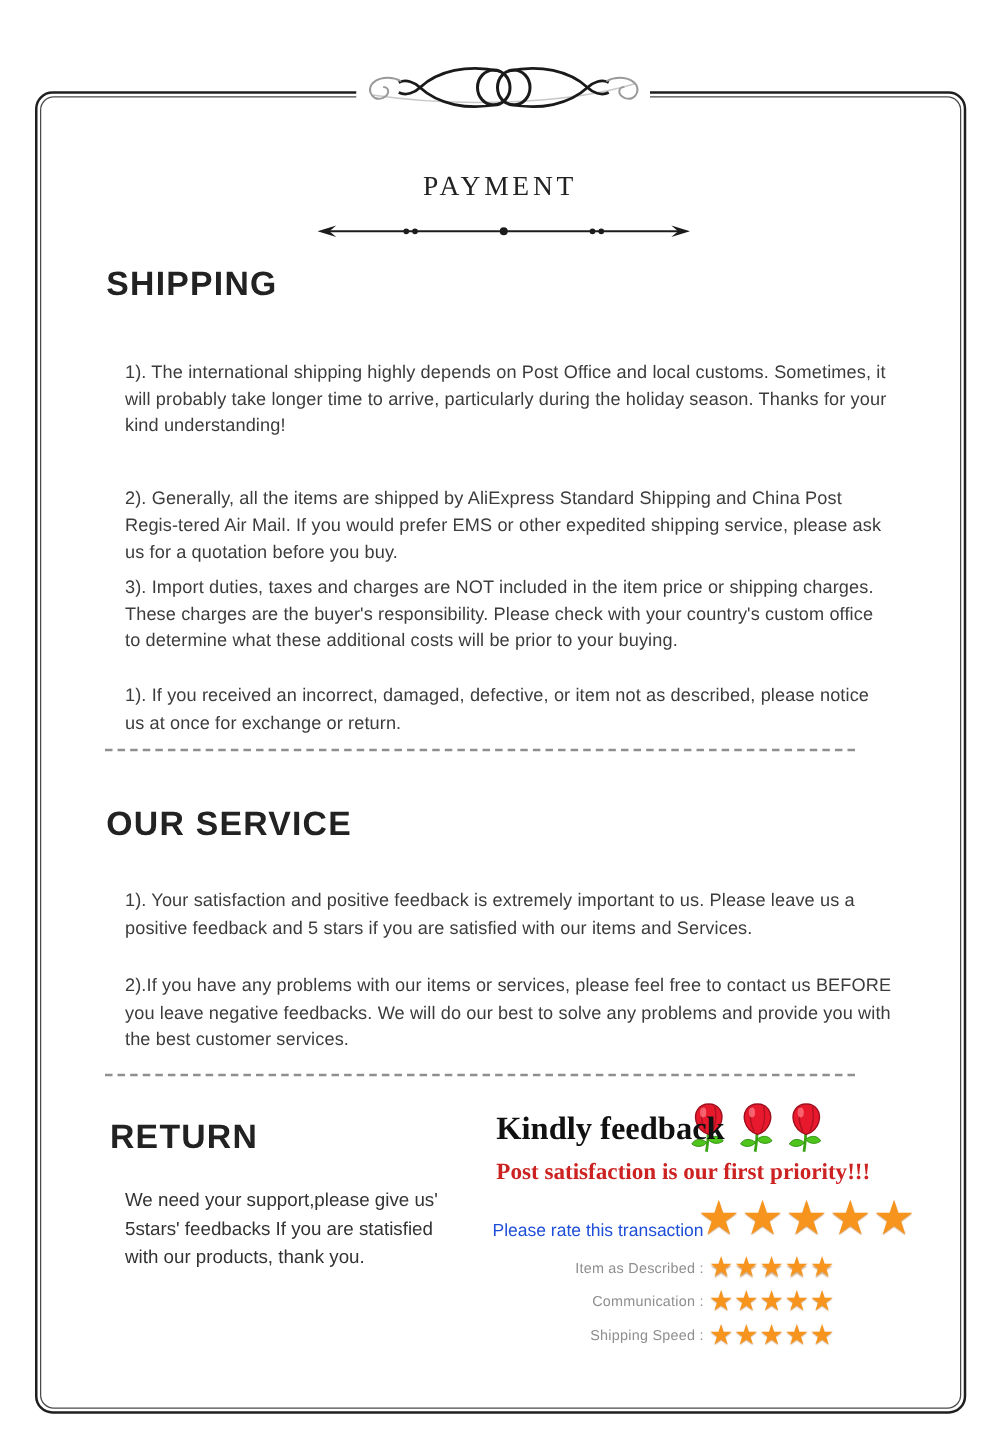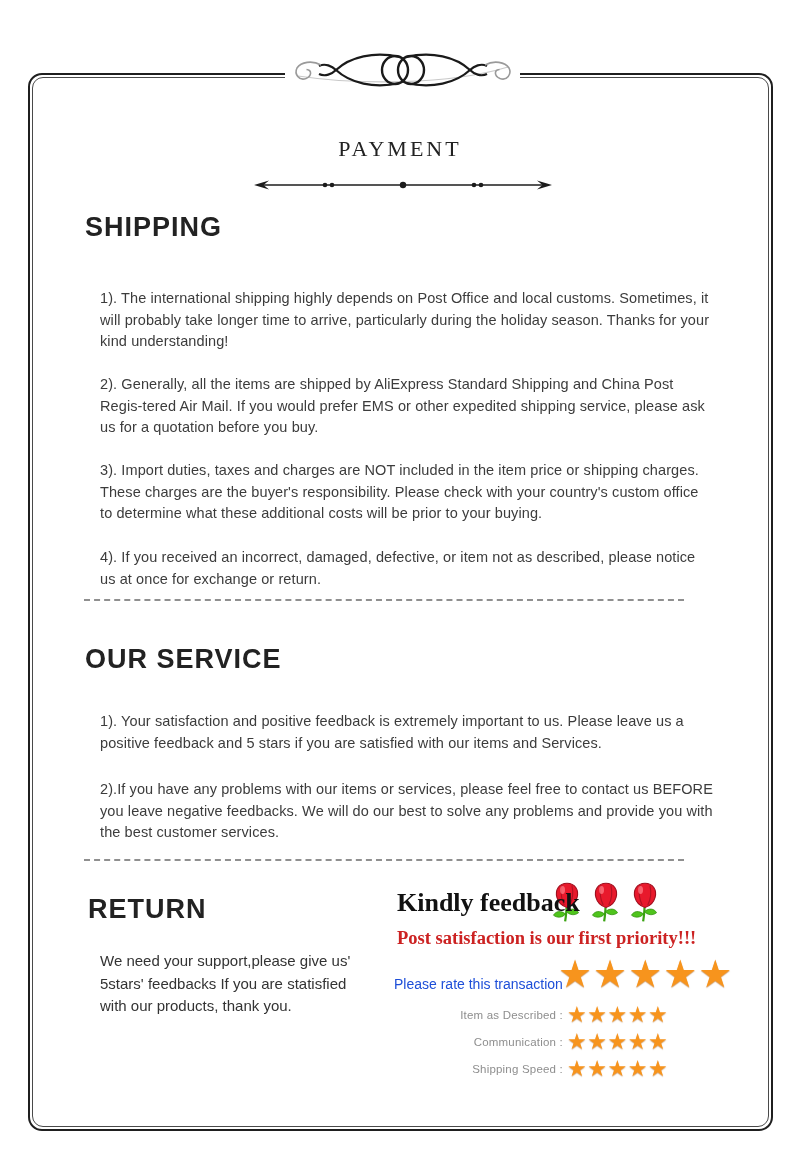--- a/index.html
+++ b/index.html
@@ -221,7 +221,7 @@
 
   <h2 class="section-heading" style="top:214px">SHIPPING</h2>
   <p class="body-text" style="top:273px">1).  The international shipping highly depends on Post Office and local customs. Sometimes, it will probably take longer time to arrive, particularly during the holiday season. Thanks for your kind understanding!</p>
-  <p class="body-text" style="top:359px">2). Generally, all the items are shipped by AliExpress Standard Shipping and China Post Regis-tered Air Mail. If you would prefer EMS or other expedited shipping service, please ask us for a quotation before you buy.</p>
+  <p class="body-text" style="top:374px">2). Generally, all the items are shipped by AliExpress Standard Shipping and China Post Regis-tered Air Mail. If you would prefer EMS or other expedited shipping service, please ask us for a quotation before you buy.</p>
   <p class="body-text" style="top:445px">3). Import duties, taxes and charges are NOT included in the item price or shipping charges. These charges are the buyer's responsibility. Please check with your country's custom office to determine what these additional costs will be prior to your buying.</p>
   <p class="body-text" style="top:532px">4). If you received an incorrect, damaged, defective, or item not as described, please notice us at once for exchange or return.</p>
 

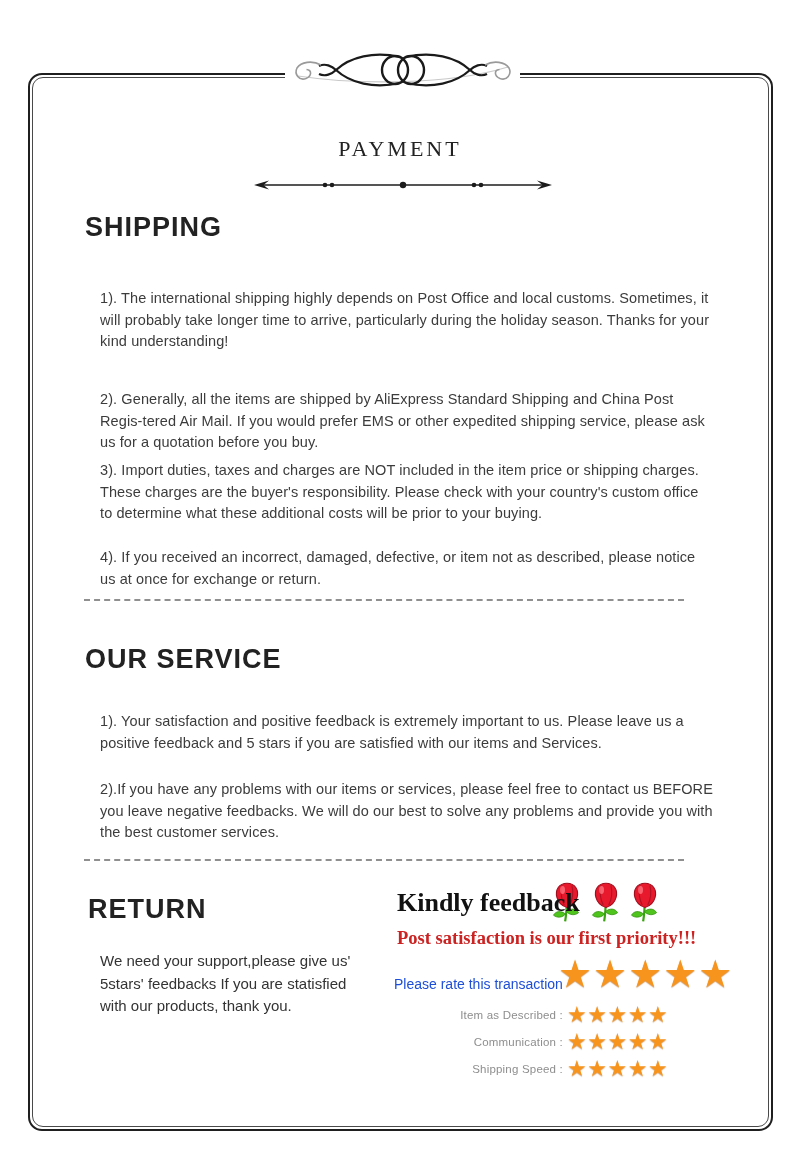--- a/index.html
+++ b/index.html
@@ -223,7 +223,7 @@
   <p class="body-text" style="top:273px">1).  The international shipping highly depends on Post Office and local customs. Sometimes, it will probably take longer time to arrive, particularly during the holiday season. Thanks for your kind understanding!</p>
   <p class="body-text" style="top:374px">2). Generally, all the items are shipped by AliExpress Standard Shipping and China Post Regis-tered Air Mail. If you would prefer EMS or other expedited shipping service, please ask us for a quotation before you buy.</p>
   <p class="body-text" style="top:445px">3). Import duties, taxes and charges are NOT included in the item price or shipping charges. These charges are the buyer's responsibility. Please check with your country's custom office to determine what these additional costs will be prior to your buying.</p>
-  <p class="body-text" style="top:532px">4). If you received an incorrect, damaged, defective, or item not as described, please notice us at once for exchange or return.</p>
+  <p class="body-text" style="top:532px">1). If you received an incorrect, damaged, defective, or item not as described, please notice us at once for exchange or return.</p>
 
   <div class="dashed-divider" style="top:599px"></div>
 

